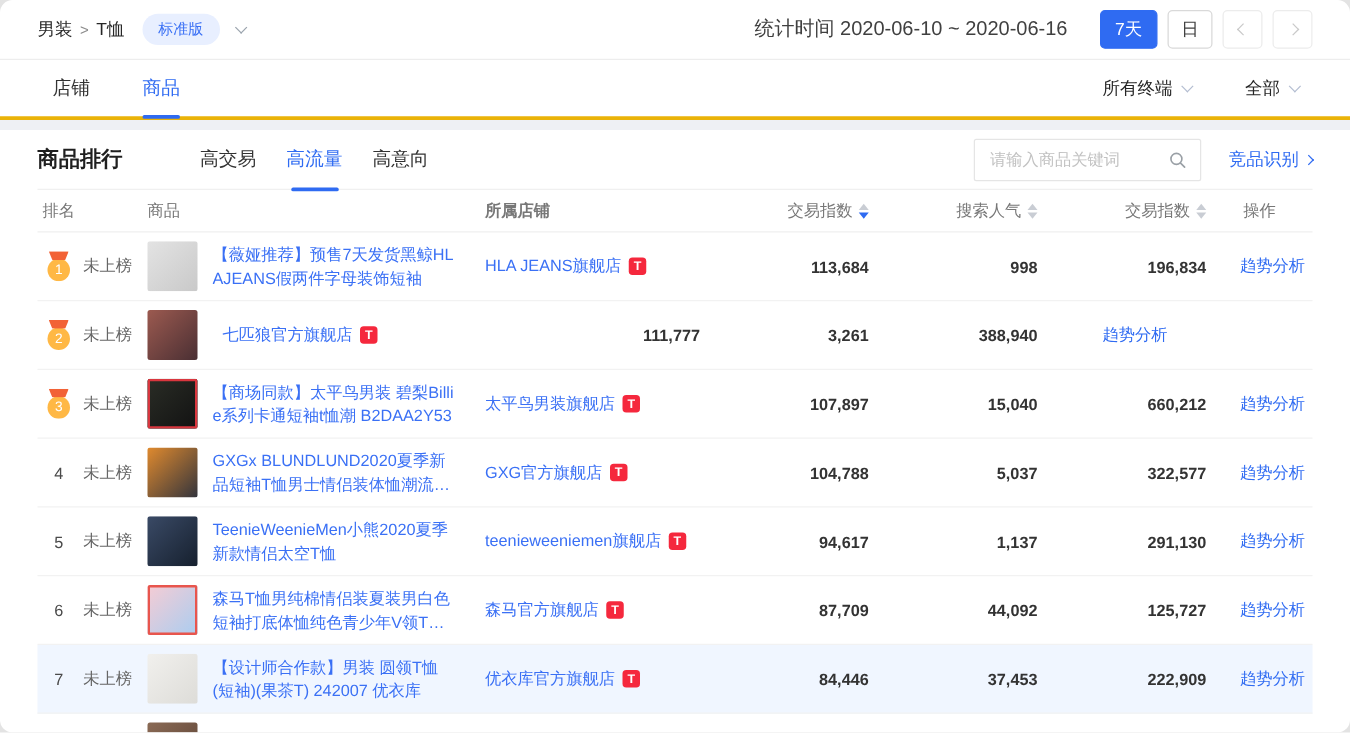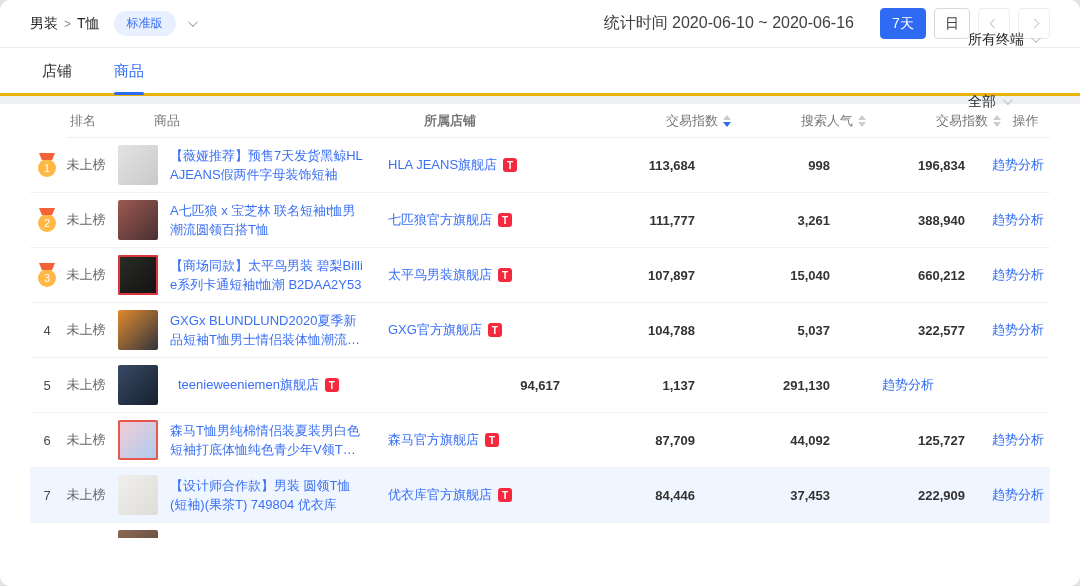--- a/index.html
+++ b/index.html
@@ -56,7 +56,7 @@
     content:""; position:absolute; left:50%; transform:translateX(-50%);
     bottom:0; width:30px; height:3px; background:var(--accent,#2e6bf6); border-radius:2px;
   }
-  .tabbar-right { margin-left:auto; display:flex; align-items:flex-start; gap:44px;flex-direction:column; }
+  .tabbar-right { margin-left:auto; display:flex; align-items:flex-end; gap:44px; }
   .filter { display:flex; align-items:center; gap:7px; font-size:14px; color:#262626; cursor:pointer; }
   .filter .chev { color:#b3bdd1; }
 

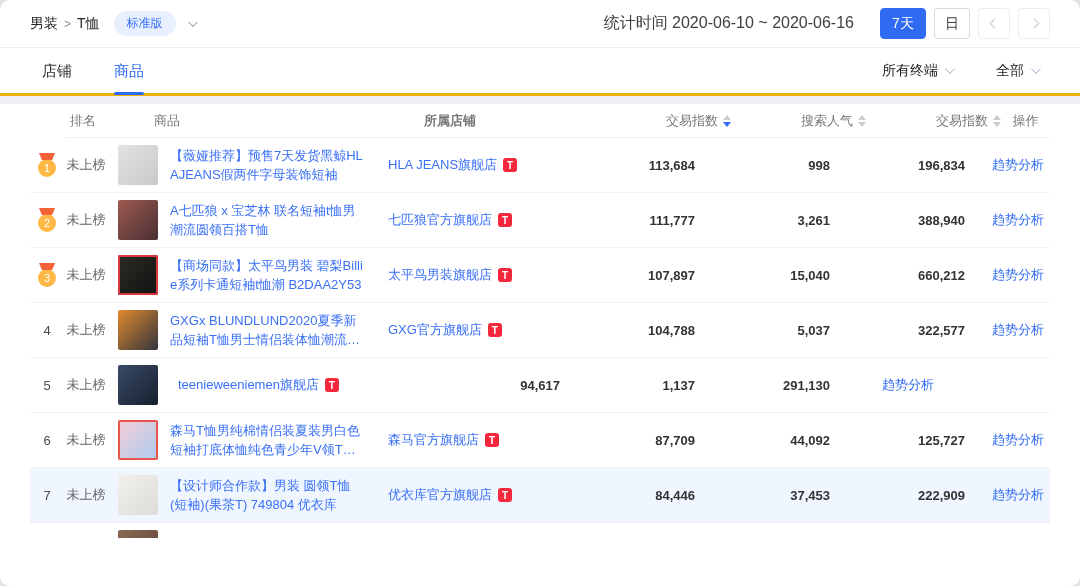--- a/index.html
+++ b/index.html
@@ -198,6 +198,29 @@
   <div class="gray-band"></div>
 
   <div class="main">
+    <div class="title-row">
+      <span class="section-title">商品排行</span>
+      <div class="rank-tabs">
+        <div class="rank-tab">高交易</div>
+        <div class="rank-tab active">高流量</div>
+        <div class="rank-tab">高意向</div>
+      </div>
+      <div class="title-right">
+        <div class="search-box">
+          <input type="text" placeholder="请输入商品关键词" style="">
+          <span class="search-icon">
+            <svg width="14" height="14" viewBox="0 0 16 16" fill="none">
+              <circle cx="7" cy="7" r="5" stroke="#9aa0a6" stroke-width="1.5"></circle>
+              <line x1="10.8" y1="10.8" x2="14.5" y2="14.5" stroke="#9aa0a6" stroke-width="1.5" stroke-linecap="round"></line>
+            </svg>
+          </span>
+        </div>
+        <div class="competitor">
+          <span>竞品识别</span>
+          <span class="chev right"></span>
+        </div>
+      </div>
+    </div>
 
     <div class="grid thead">
       <div class="th center">排名</div>

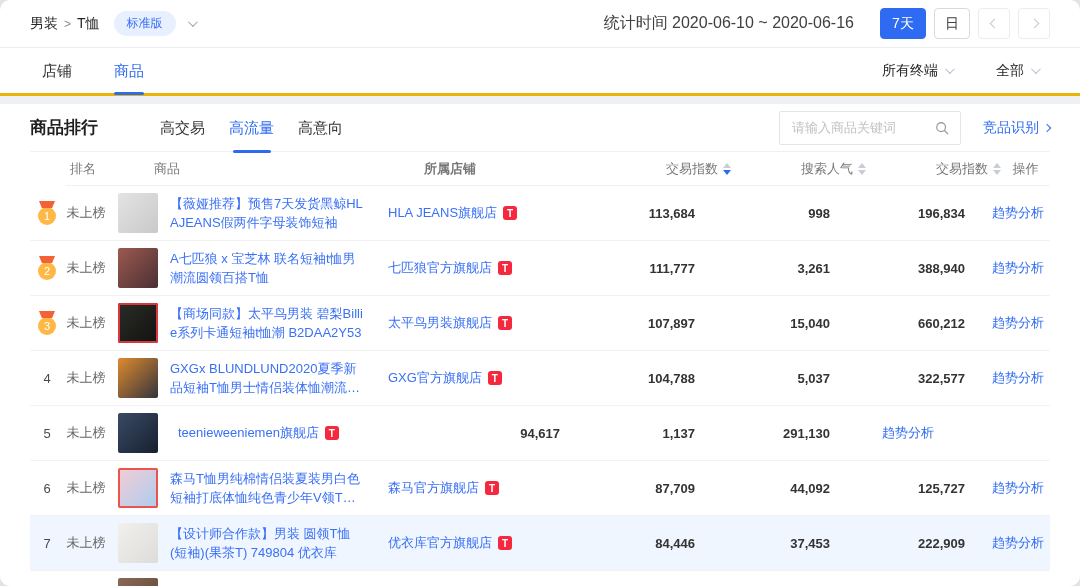--- a/index.html
+++ b/index.html
@@ -100,7 +100,7 @@
     grid-template-columns:34px 44px 62px 210px 180px 135px 135px 135px 1fr;
     align-items:center;
   }
-  .thead { height:34px; font-size:13px; color:#777; border-bottom:1px solid #f0f0f0;margin-left:36px; }
+  .thead { height:34px; font-size:13px; color:#777; border-bottom:1px solid #f0f0f0; }
   .th { display:flex; align-items:center; }
   .th.center { justify-content:center; }
   .th.right { justify-content:flex-end; }

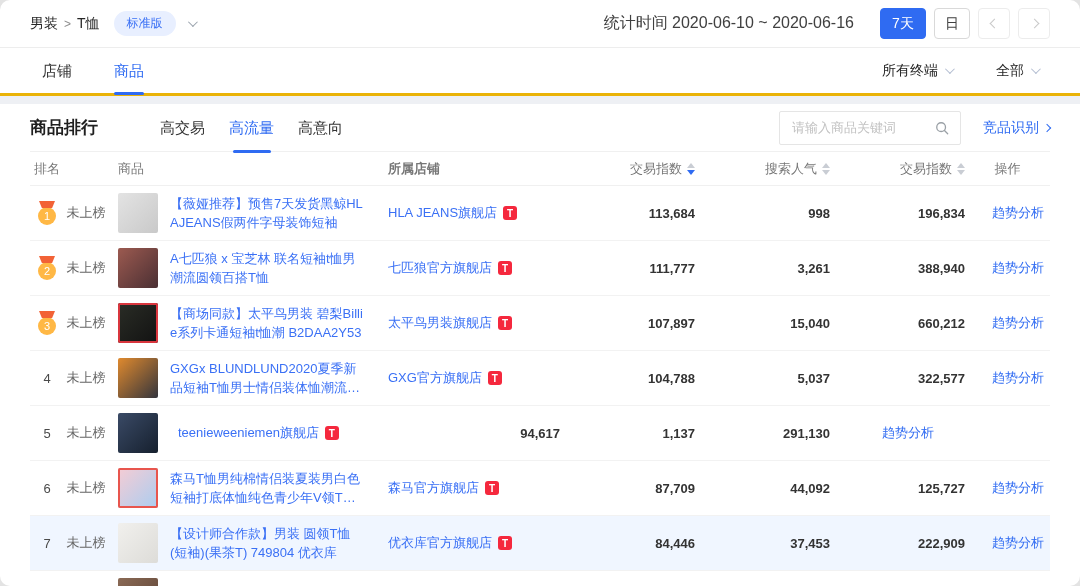--- a/index.html
+++ b/index.html
@@ -289,9 +289,6 @@
     <div class="cell">
             <div class="thumb" style="background: linear-gradient(135deg, rgb(156, 90, 80), rgb(74, 47, 51));"></div>
           </div>
-    <div class="cell c-product">
-            <a class="product-link">A七匹狼 x 宝芝林 联名短袖t恤男潮流圆领百搭T恤</a>
-          </div>
     <div class="cell c-shop">
       <a class="shop-link">七匹狼官方旗舰店</a>
       <span class="tmall-badge">T</span>

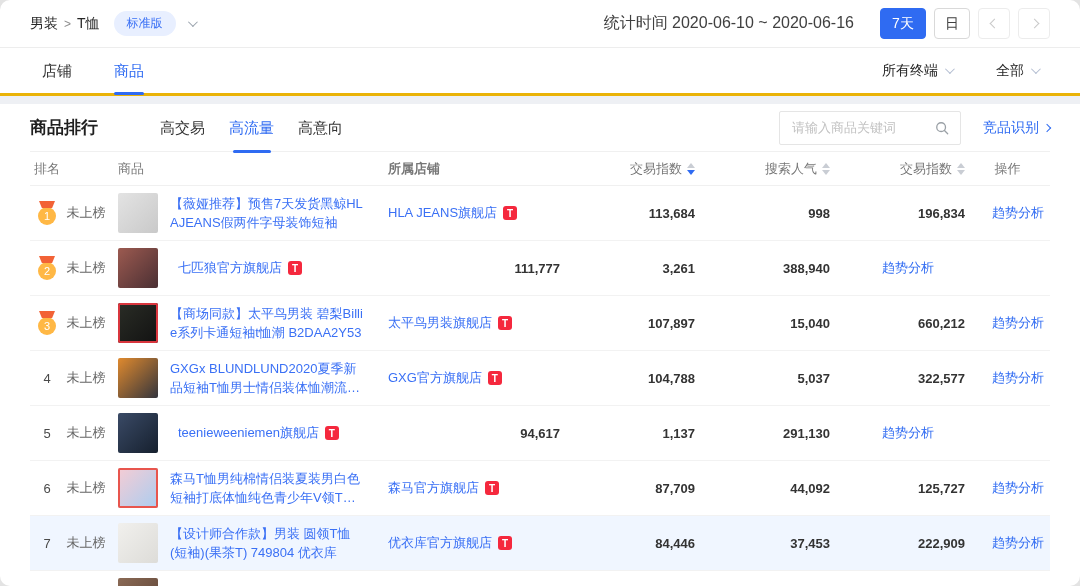--- a/index.html
+++ b/index.html
@@ -355,6 +355,9 @@
     <div class="cell">
             <div class="thumb" style="background: linear-gradient(135deg, rgb(58, 74, 102), rgb(22, 32, 46));"></div>
           </div>
+    <div class="cell c-product">
+            <a class="product-link">TeenieWeenieMen小熊2020夏季新款情侣太空T恤</a>
+          </div>
     <div class="cell c-shop">
       <a class="shop-link">teenieweeniemen旗舰店</a>
       <span class="tmall-badge">T</span>

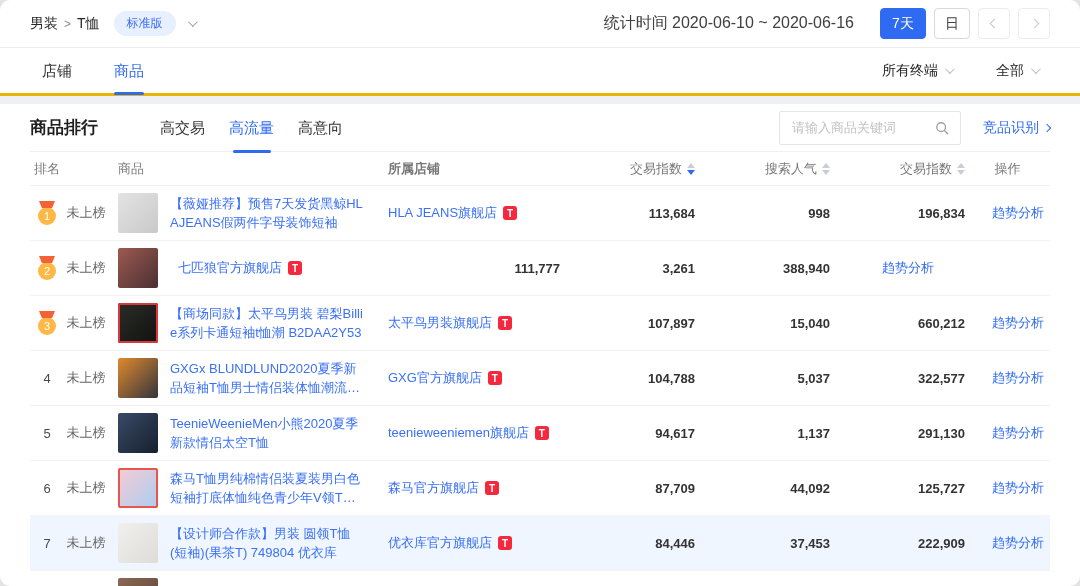--- a/index.html
+++ b/index.html
@@ -400,7 +400,7 @@
             <div class="thumb" style="background: linear-gradient(135deg, rgb(241, 240, 237), rgb(221, 220, 216));"></div>
           </div>
     <div class="cell c-product">
-            <a class="product-link">【设计师合作款】男装 圆领T恤(短袖)(果茶T) 749804 优衣库</a>
+            <a class="product-link">【设计师合作款】男装 圆领T恤(短袖)(果茶T) 242007 优衣库</a>
           </div>
     <div class="cell c-shop">
       <a class="shop-link">优衣库官方旗舰店</a>

